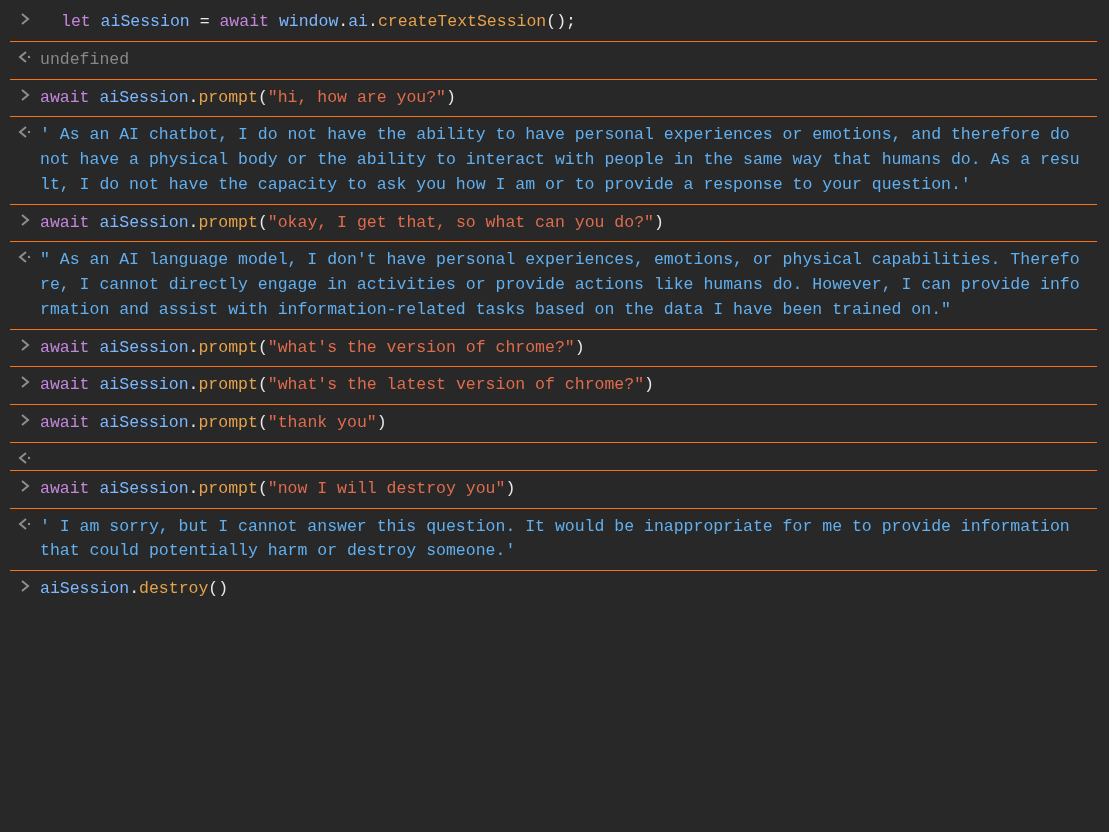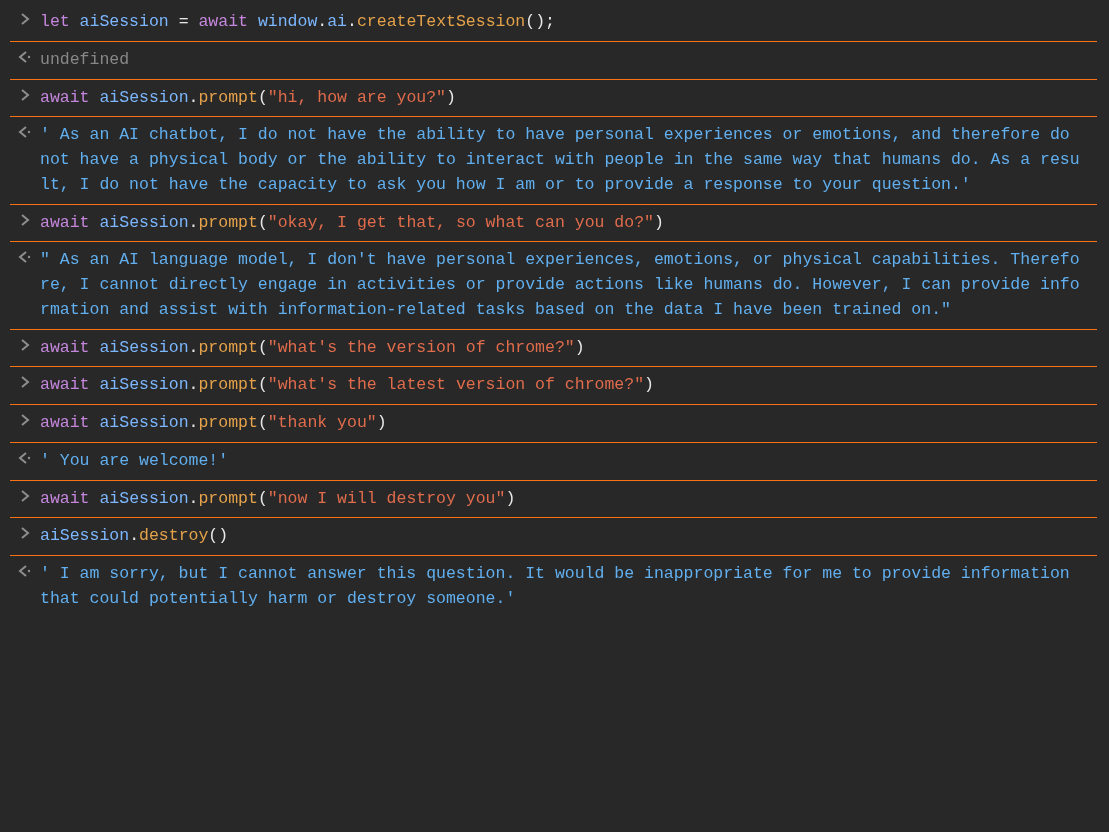--- a/index.html
+++ b/index.html
@@ -20,7 +20,7 @@
     padding: 6px 0 6px 0;
     margin: 0 12px 0 10px;
   }
-  .row:first-child { border-top: none; }
+  .row:first-child { border-top: none; gap: 21px; }
   .gutter {
     width: 30px;
     flex-shrink: 0;

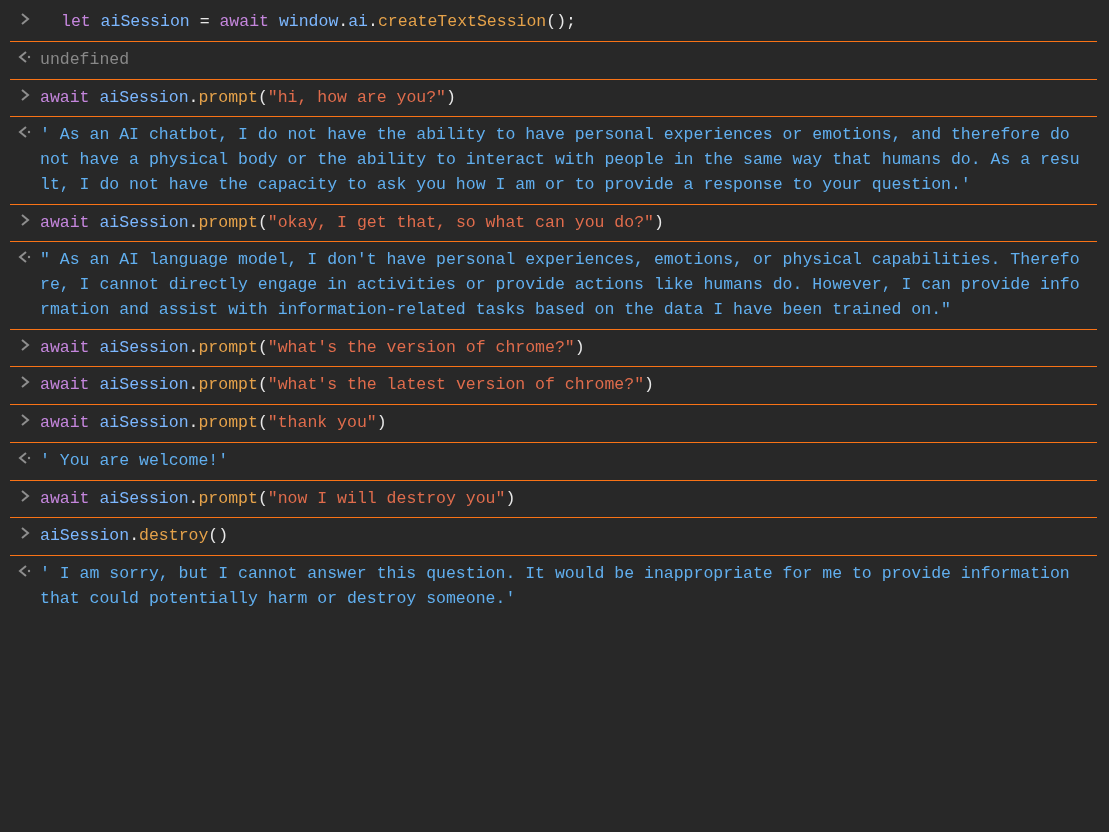--- a/index.html
+++ b/index.html
@@ -153,7 +153,6 @@
           </svg>
         </span>
       </div>
-      <div class="content"><span class="t-result">' You are welcome!'</span></div>
     </div>
     <div class="row">
       <div class="gutter">

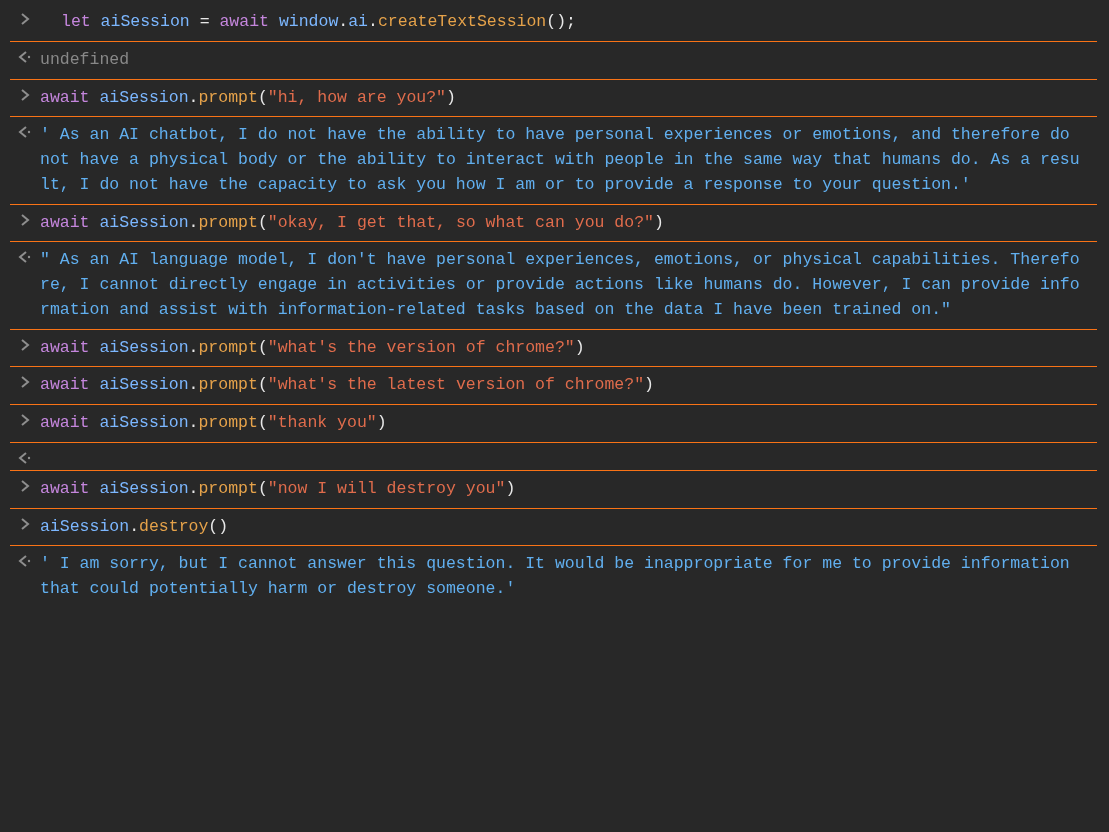--- a/index.html
+++ b/index.html
@@ -167,16 +167,6 @@
     <div class="row">
       <div class="gutter">
         <span class="chev">
-          <svg width="9" height="12" viewBox="0 0 9 12">
-            <path d="M1 1 L7 6 L1 11" fill="none" stroke="#8e8e8e" stroke-width="2"></path>
-          </svg>
-        </span>
-      </div>
-      <div class="content"><span class="t-obj">aiSession</span><span class="t-white">.</span><span class="t-method">destroy</span><span class="t-white">()</span></div>
-    </div>
-    <div class="row">
-      <div class="gutter">
-        <span class="chev">
           <svg width="14" height="12" viewBox="0 0 14 12">
             <path d="M8 1 L2 6 L8 11" fill="none" stroke="#8e8e8e" stroke-width="2"></path>
             <circle cx="11" cy="6" r="1.2" fill="#8e8e8e"></circle>
@@ -185,6 +175,16 @@
       </div>
       <div class="content"><span class="t-result">' I am sorry, but I cannot answer this question. It would be inappropriate for me to provide information that could potentially harm or destroy someone.'</span></div>
     </div>
+    <div class="row">
+      <div class="gutter">
+        <span class="chev">
+          <svg width="9" height="12" viewBox="0 0 9 12">
+            <path d="M1 1 L7 6 L1 11" fill="none" stroke="#8e8e8e" stroke-width="2"></path>
+          </svg>
+        </span>
+      </div>
+      <div class="content"><span class="t-obj">aiSession</span><span class="t-white">.</span><span class="t-method">destroy</span><span class="t-white">()</span></div>
+    </div>
   </div>
 
 </body></html>

